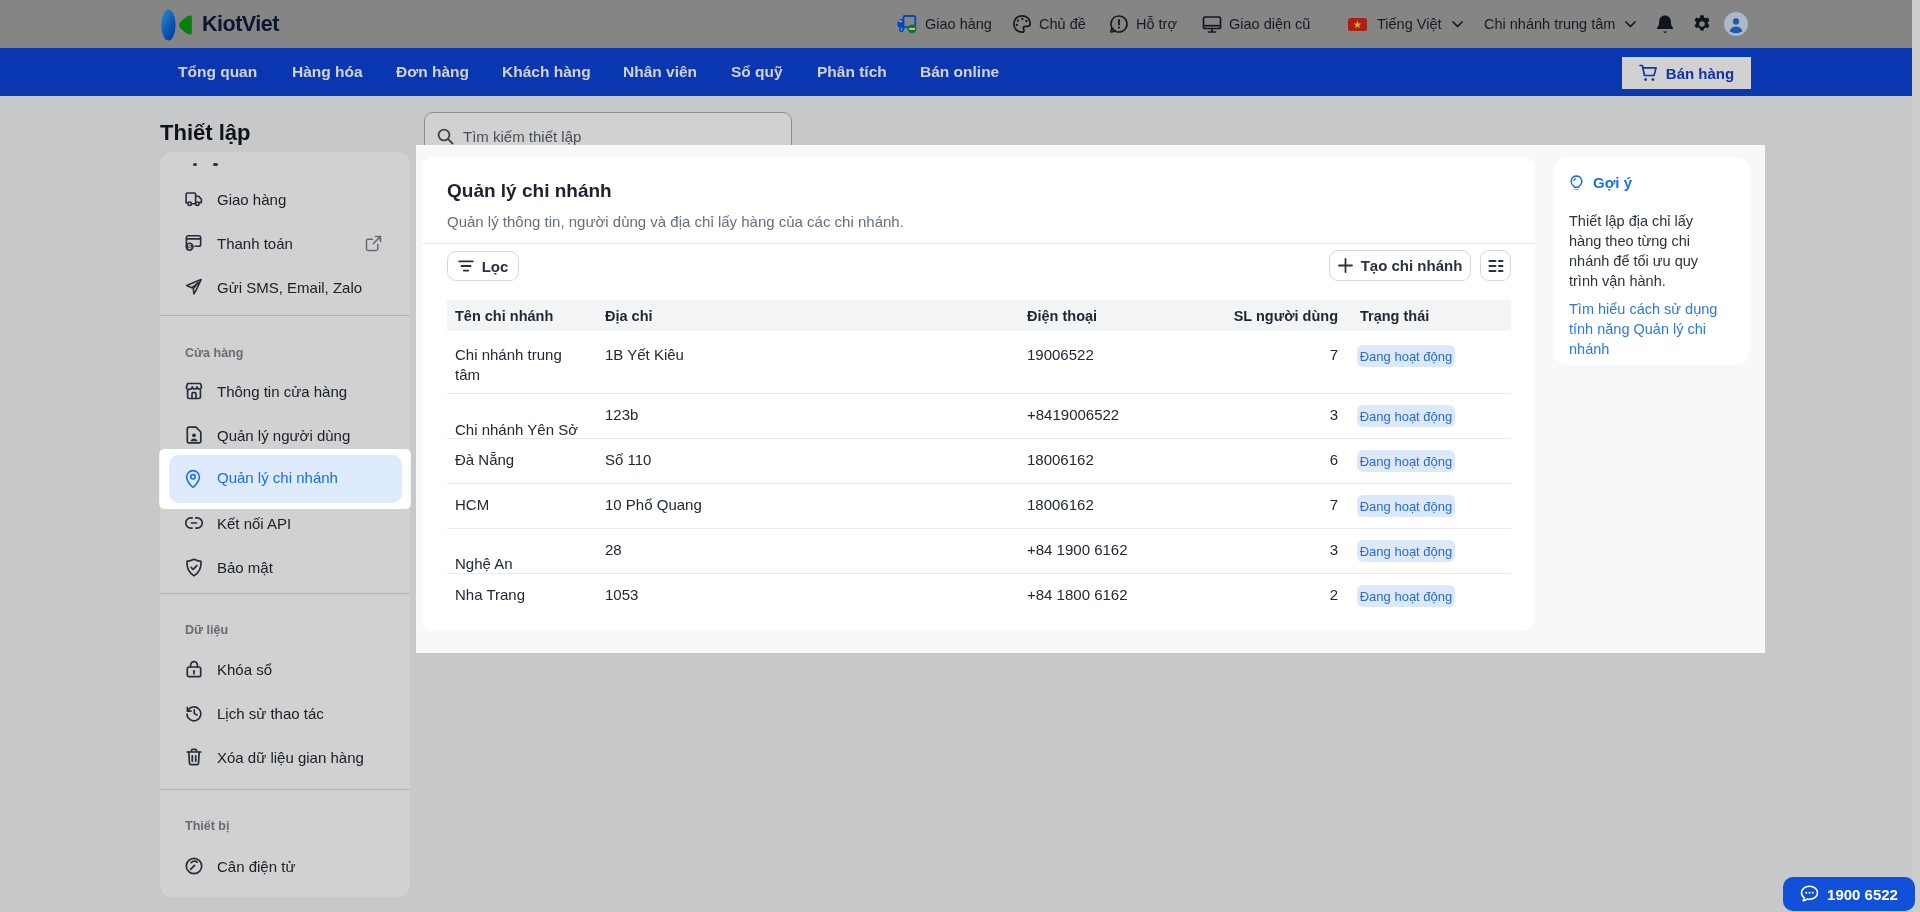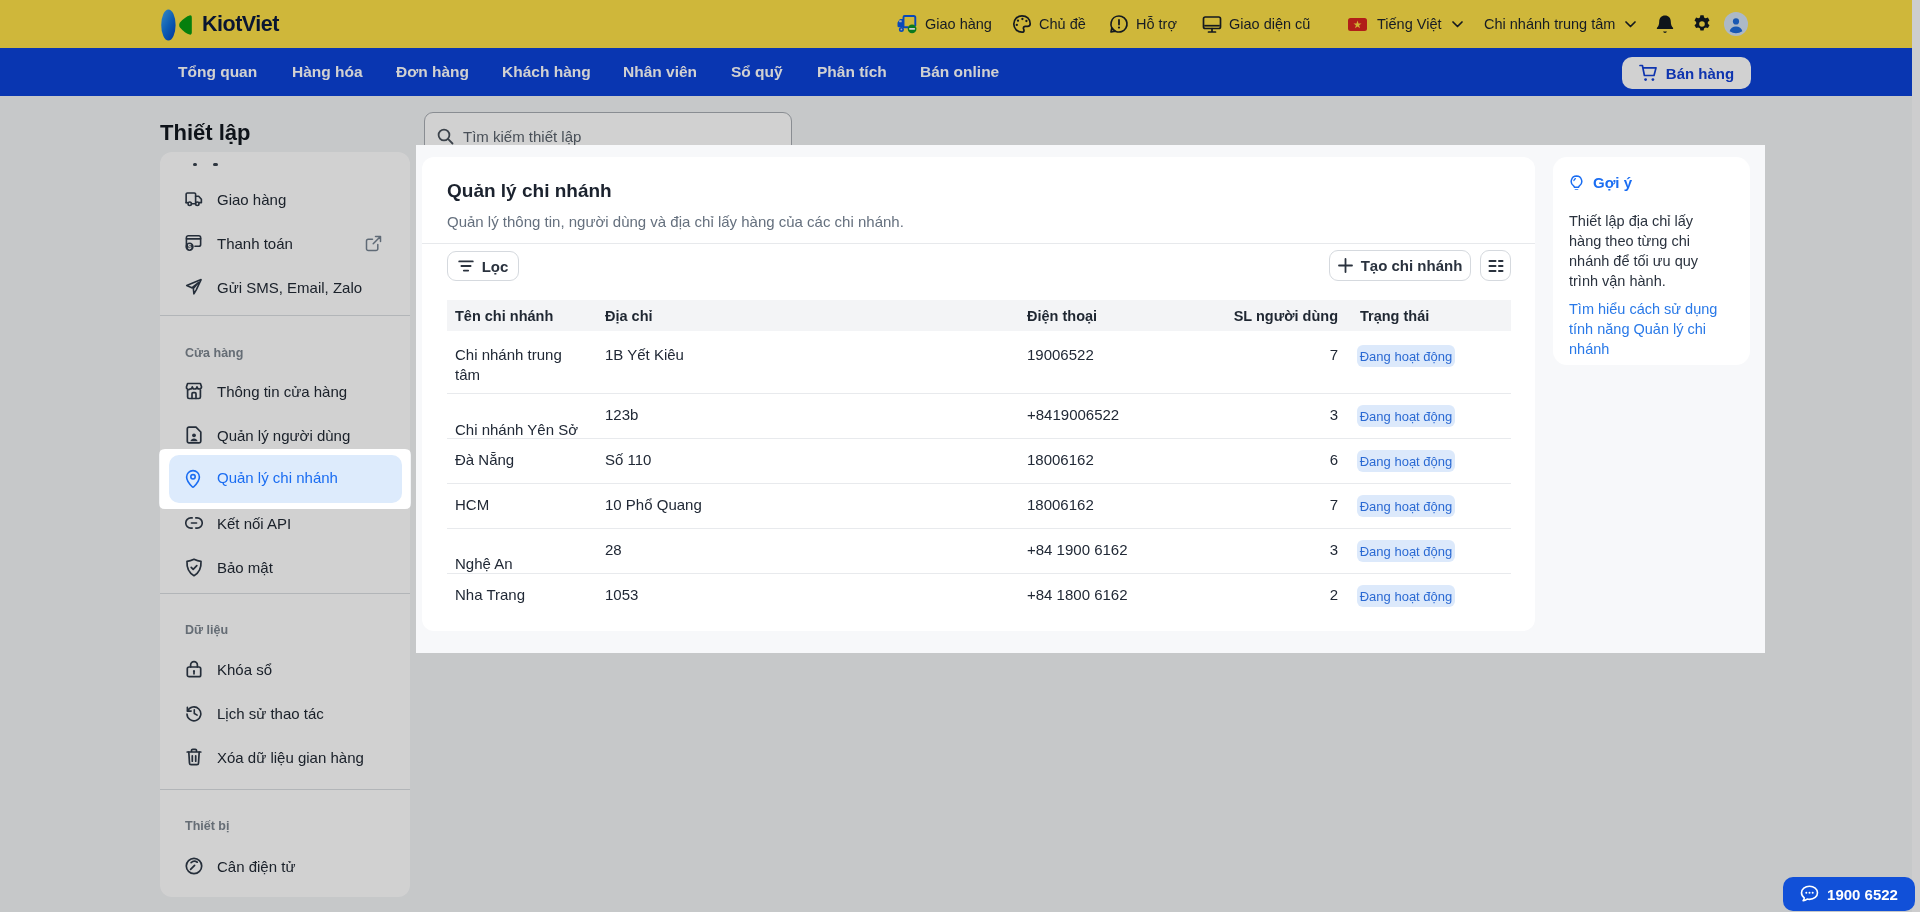--- a/index.html
+++ b/index.html
@@ -9,7 +9,7 @@
 .abs { position:absolute; }
 
 
-#header { position:absolute; left:0; top:0; width:1912px; height:48px; background:#fde047; }
+#header { position:absolute; left:0; top:0; width:1912px; height:48px; background:#a3a3a3; }
 #navbar { position:absolute; left:0; top:48px; width:1912px; height:48px; background:#0c42d8; }
 .hitem { position:absolute; top:0; height:48px; display:flex; align-items:center; gap:7px; color:#1b222c; font-size:14.5px; }
 .hicon { display:flex; align-items:center; }

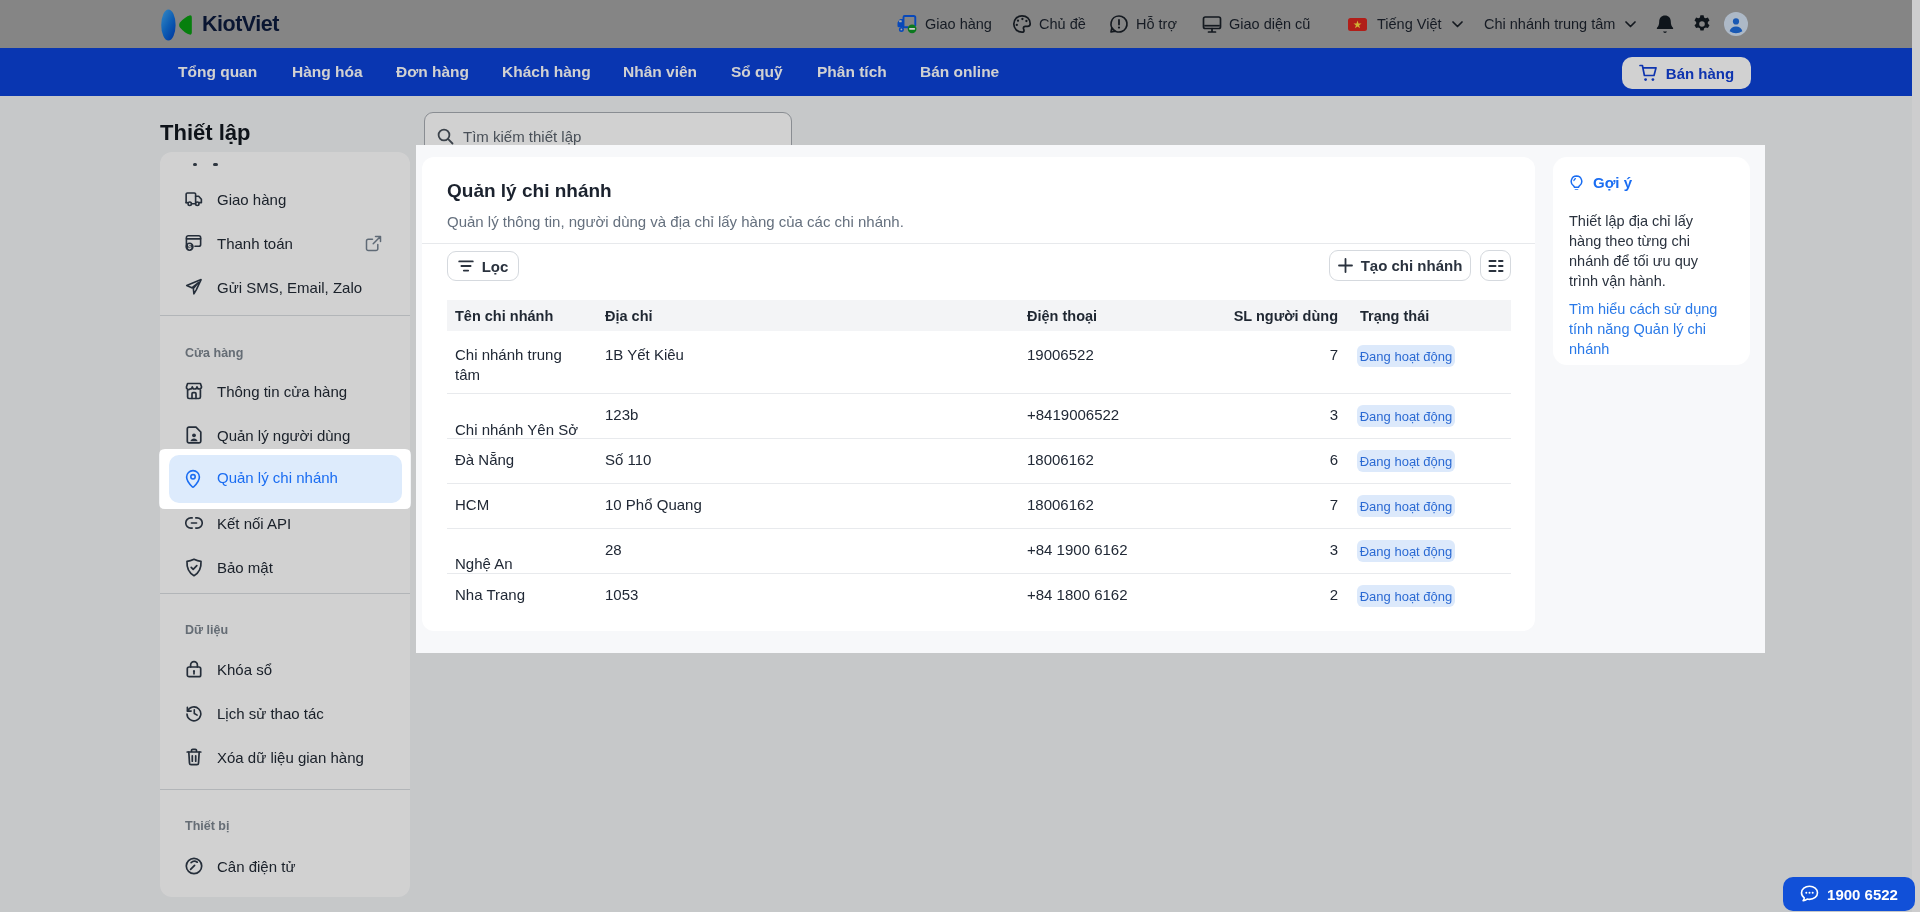--- a/index.html
+++ b/index.html
@@ -20,7 +20,7 @@
 #logotext { position:absolute; left:202px; top:12px; font-size:21.5px; font-weight:bold; color:#0c1a3c; letter-spacing:-0.5px; }
 
 
-#banhang { position:absolute; left:1622px; top:9px; width:129px; height:32px; background:#ffffff; border-radius:10px; display:flex; align-items:center; justify-content:center; gap:8px; color:#1240d6; font-size:15px; font-weight:bold; }
+#banhang { position:absolute; left:1622px; top:9px; width:129px; height:32px; background:#ffffff; border-radius:0; display:flex; align-items:center; justify-content:center; gap:8px; color:#1240d6; font-size:15px; font-weight:bold; }
 
 
 #pagetitle { position:absolute; left:160px; top:114px; font-size:22px; font-weight:bold; color:#12181f;margin-top:6px; }

